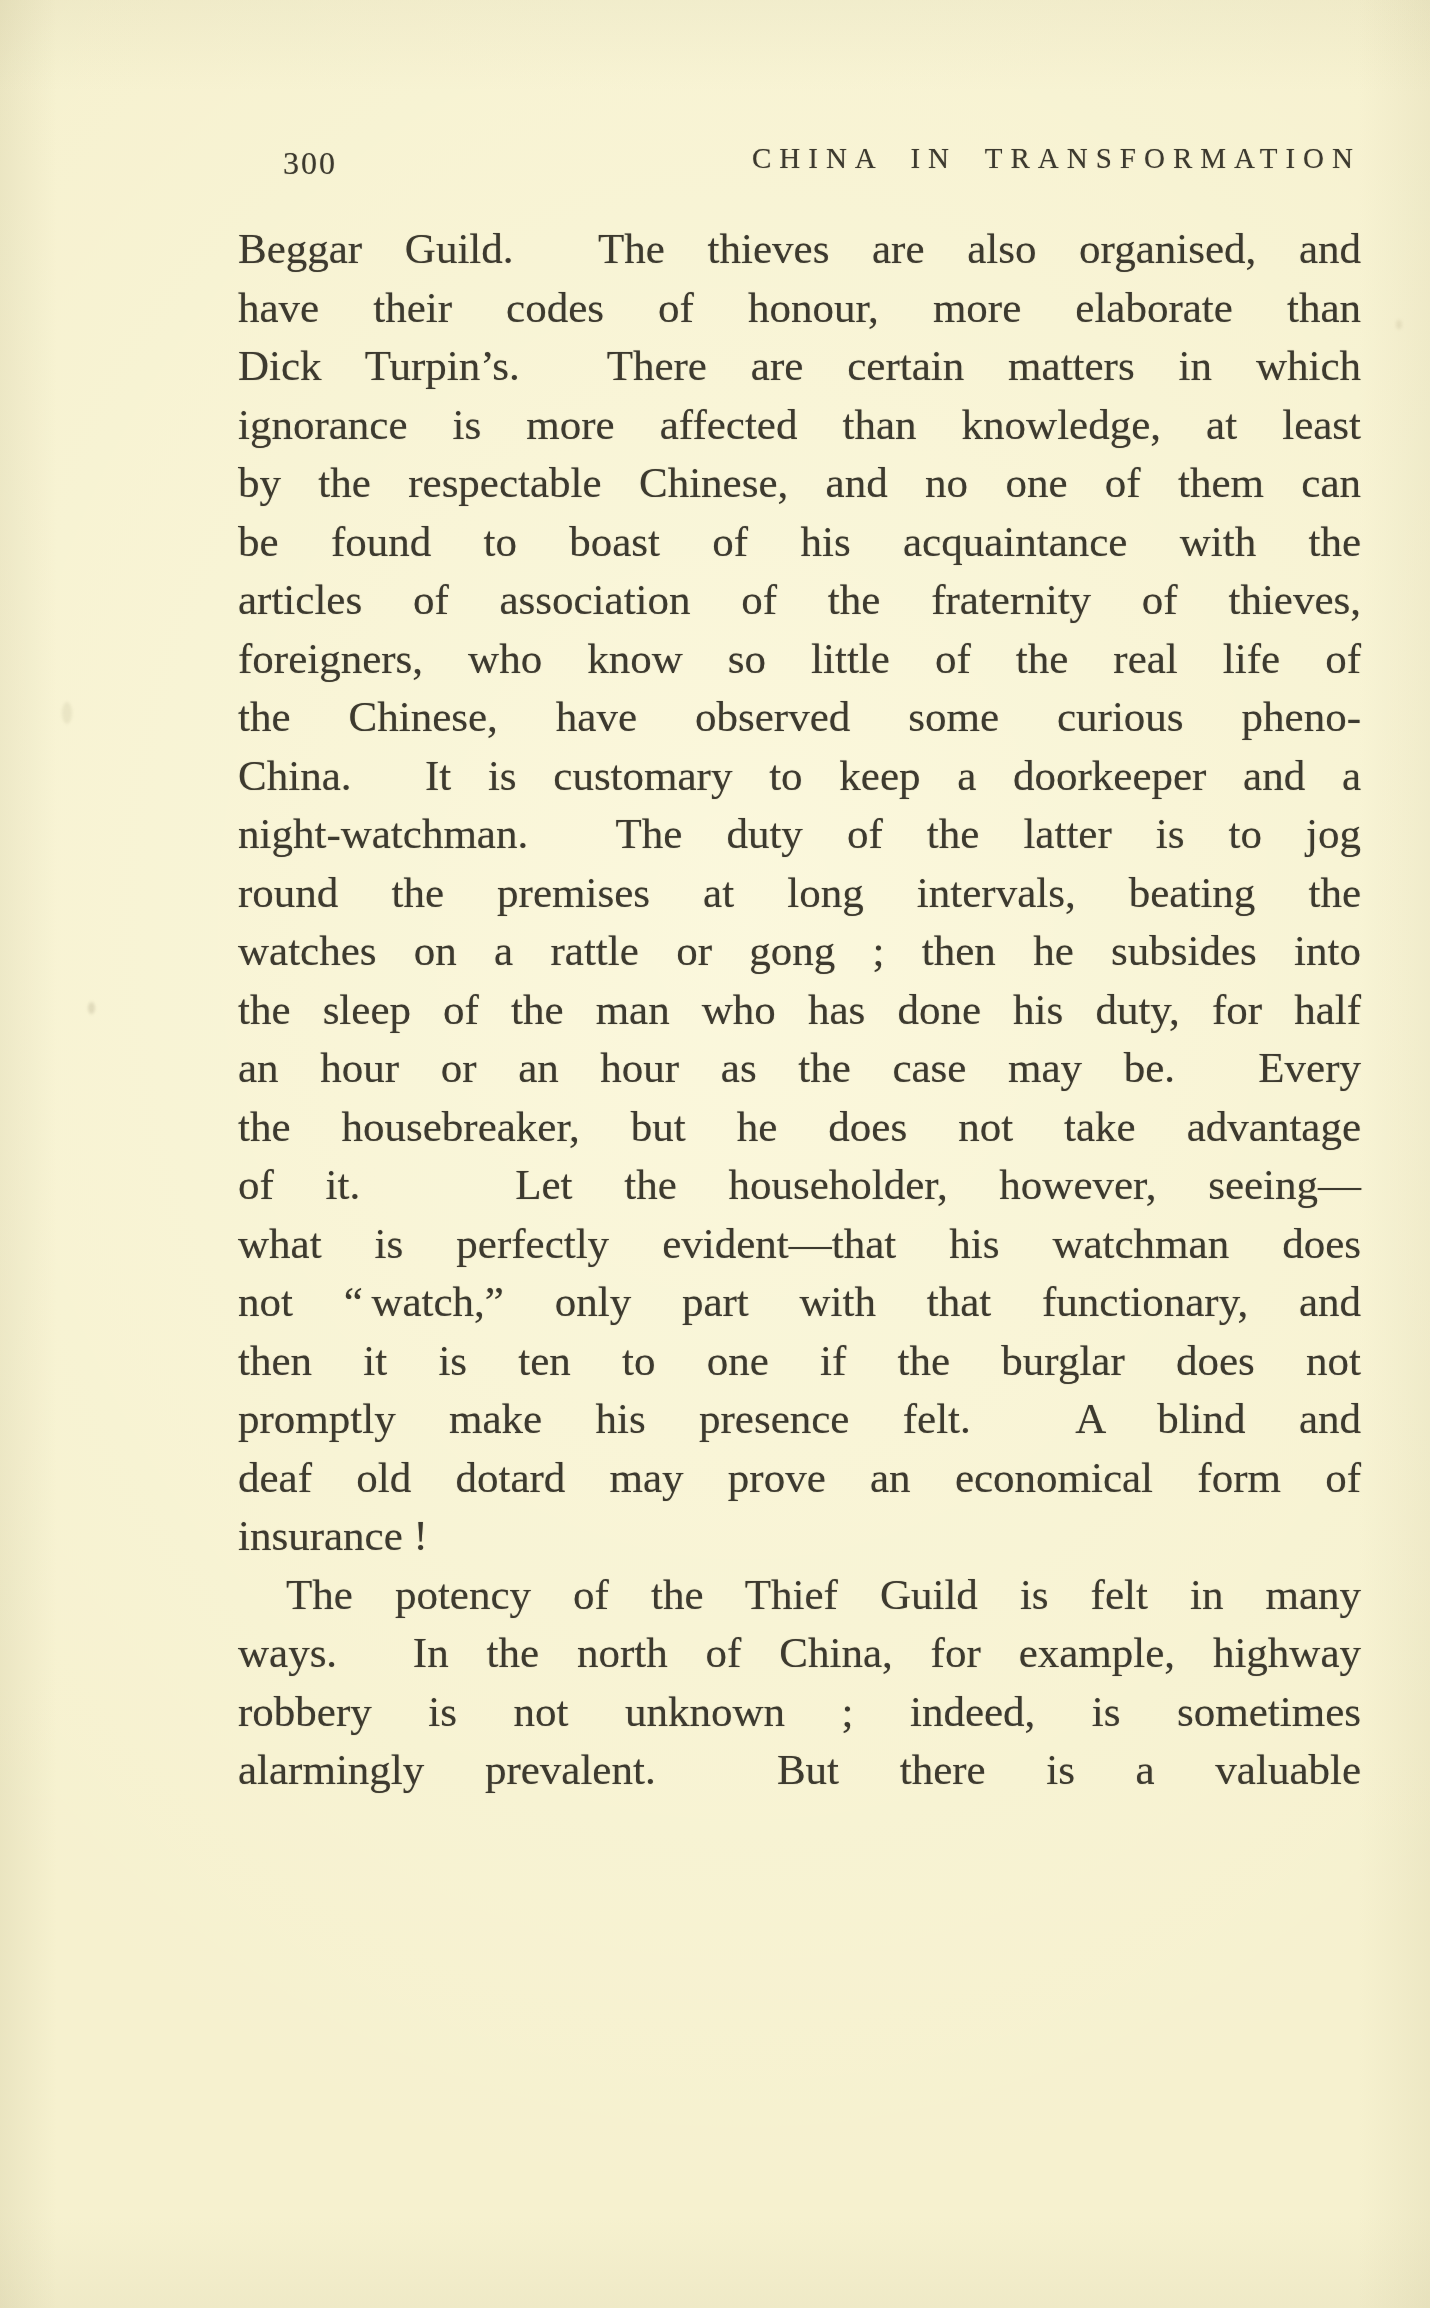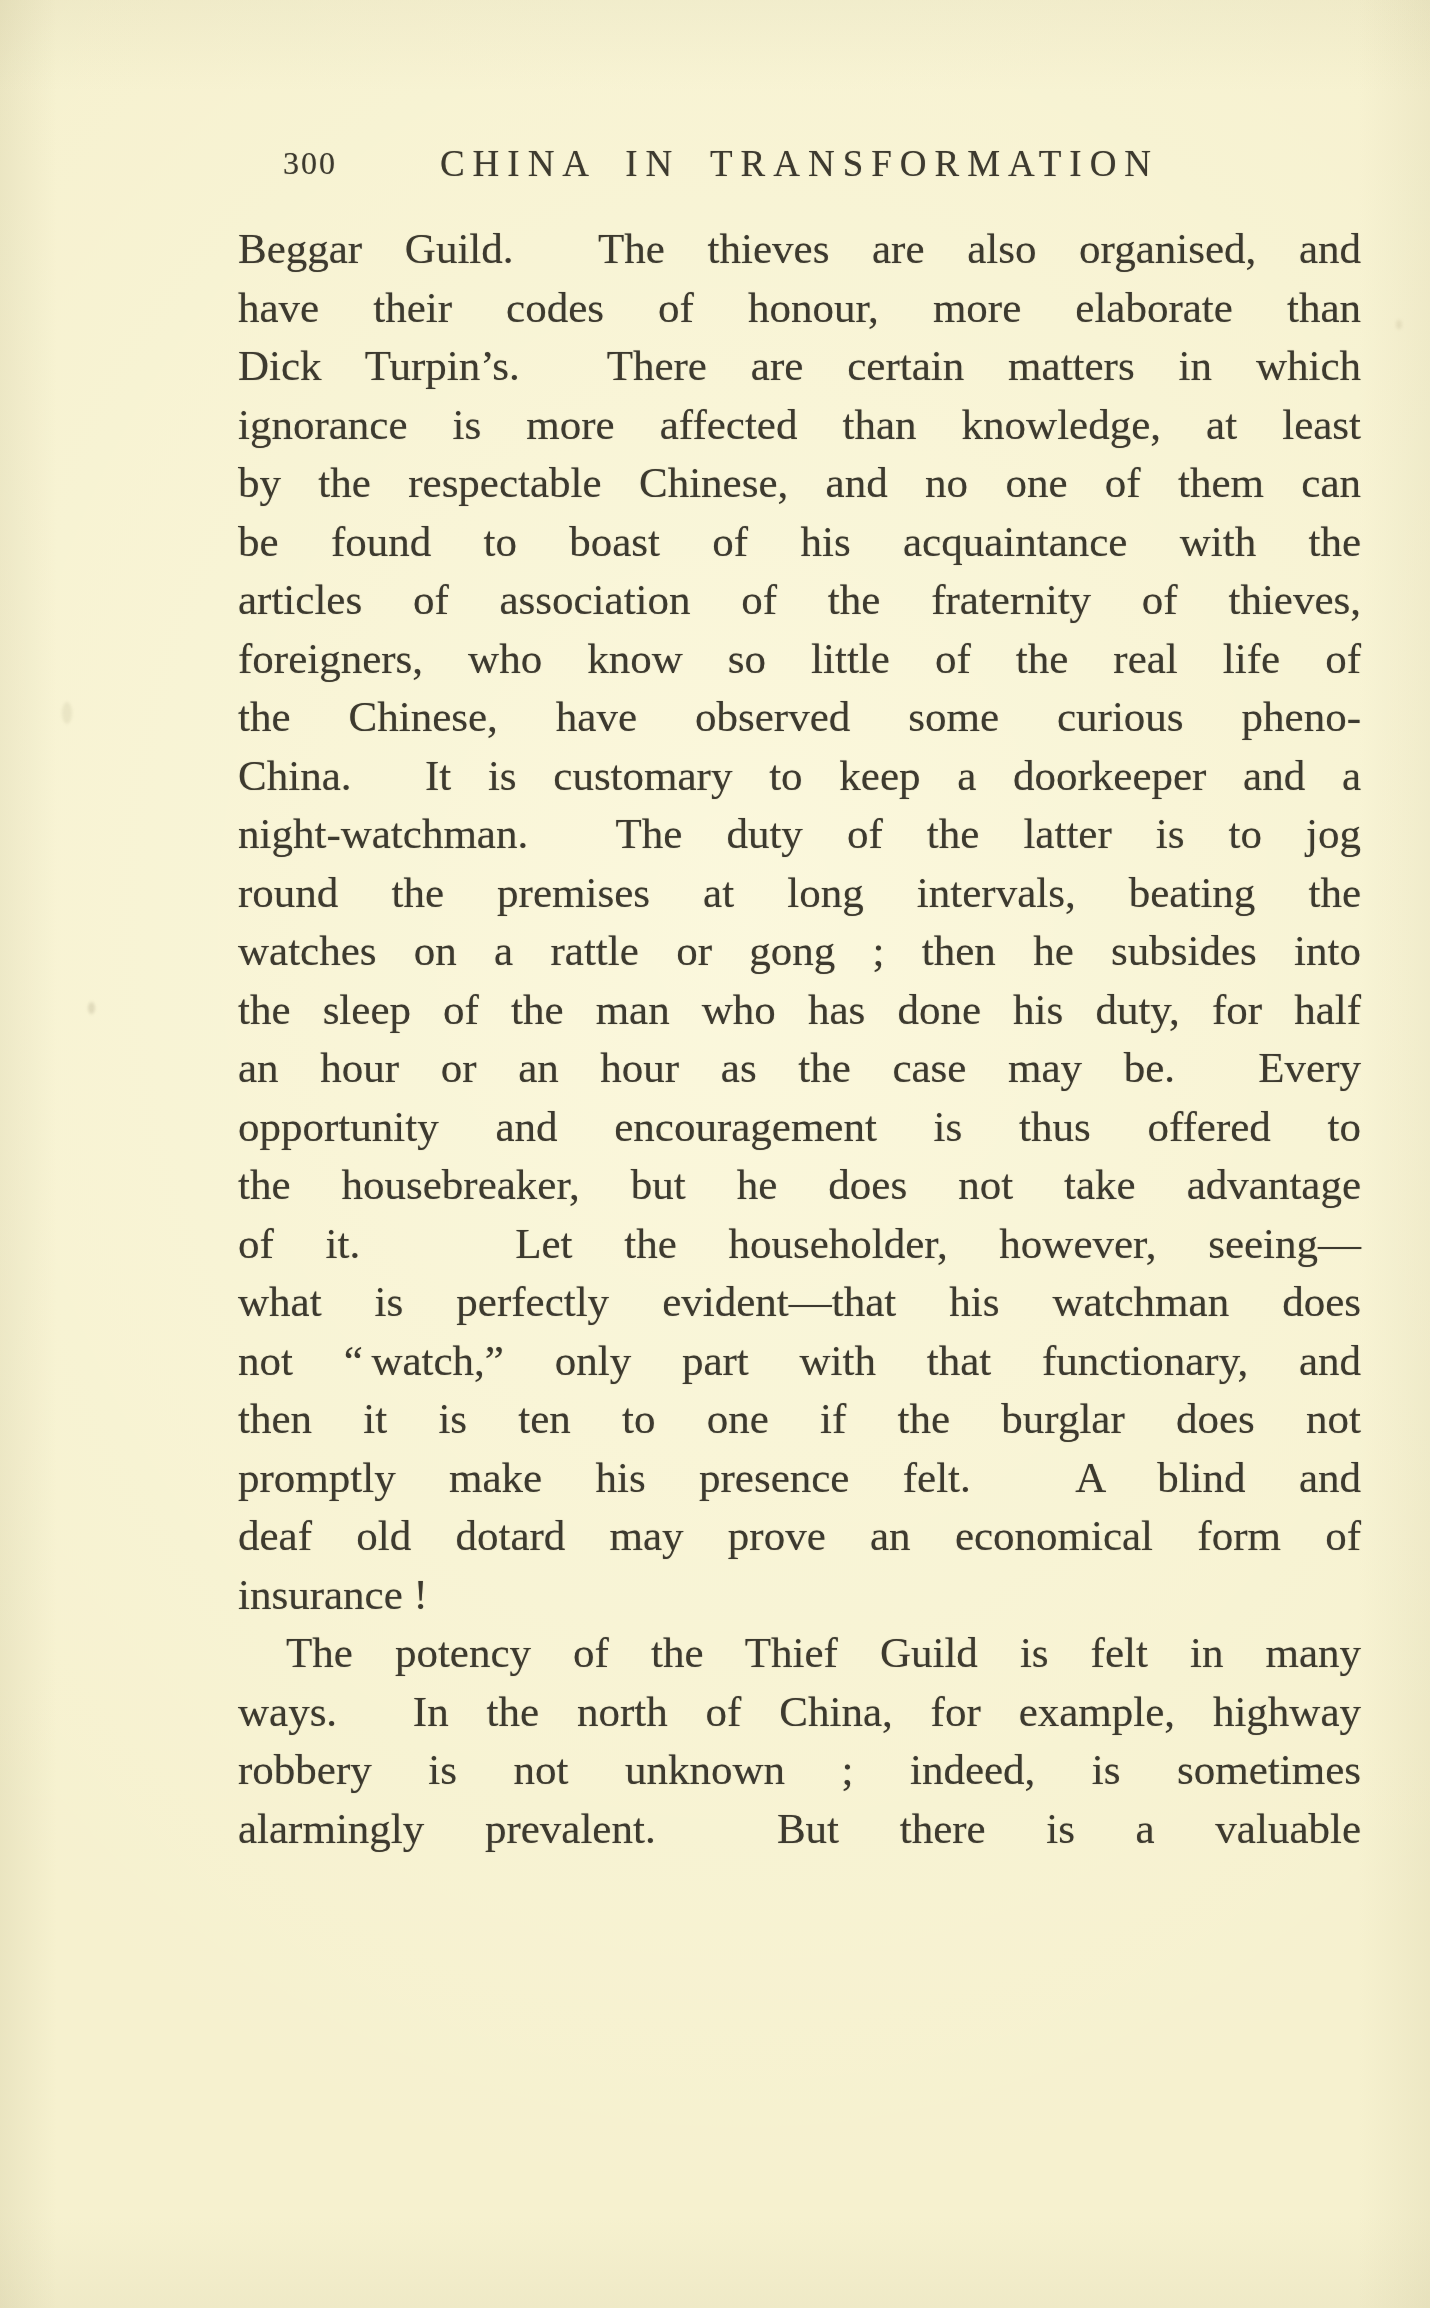--- a/index.html
+++ b/index.html
@@ -29,8 +29,8 @@
     font-size: 32px; letter-spacing: 2px; margin-left: 45px;
   }
   .running-title {
-    display: block; text-align: center;
-    font-size: 37px; letter-spacing: 8px; word-spacing: 13px;
+    display: block; text-align: right;
+    font-size: 29px; letter-spacing: 8px; word-spacing: 13px;
   }
   .text-block {
     position: absolute; left: 238px; top: 220px; width: 1123px;

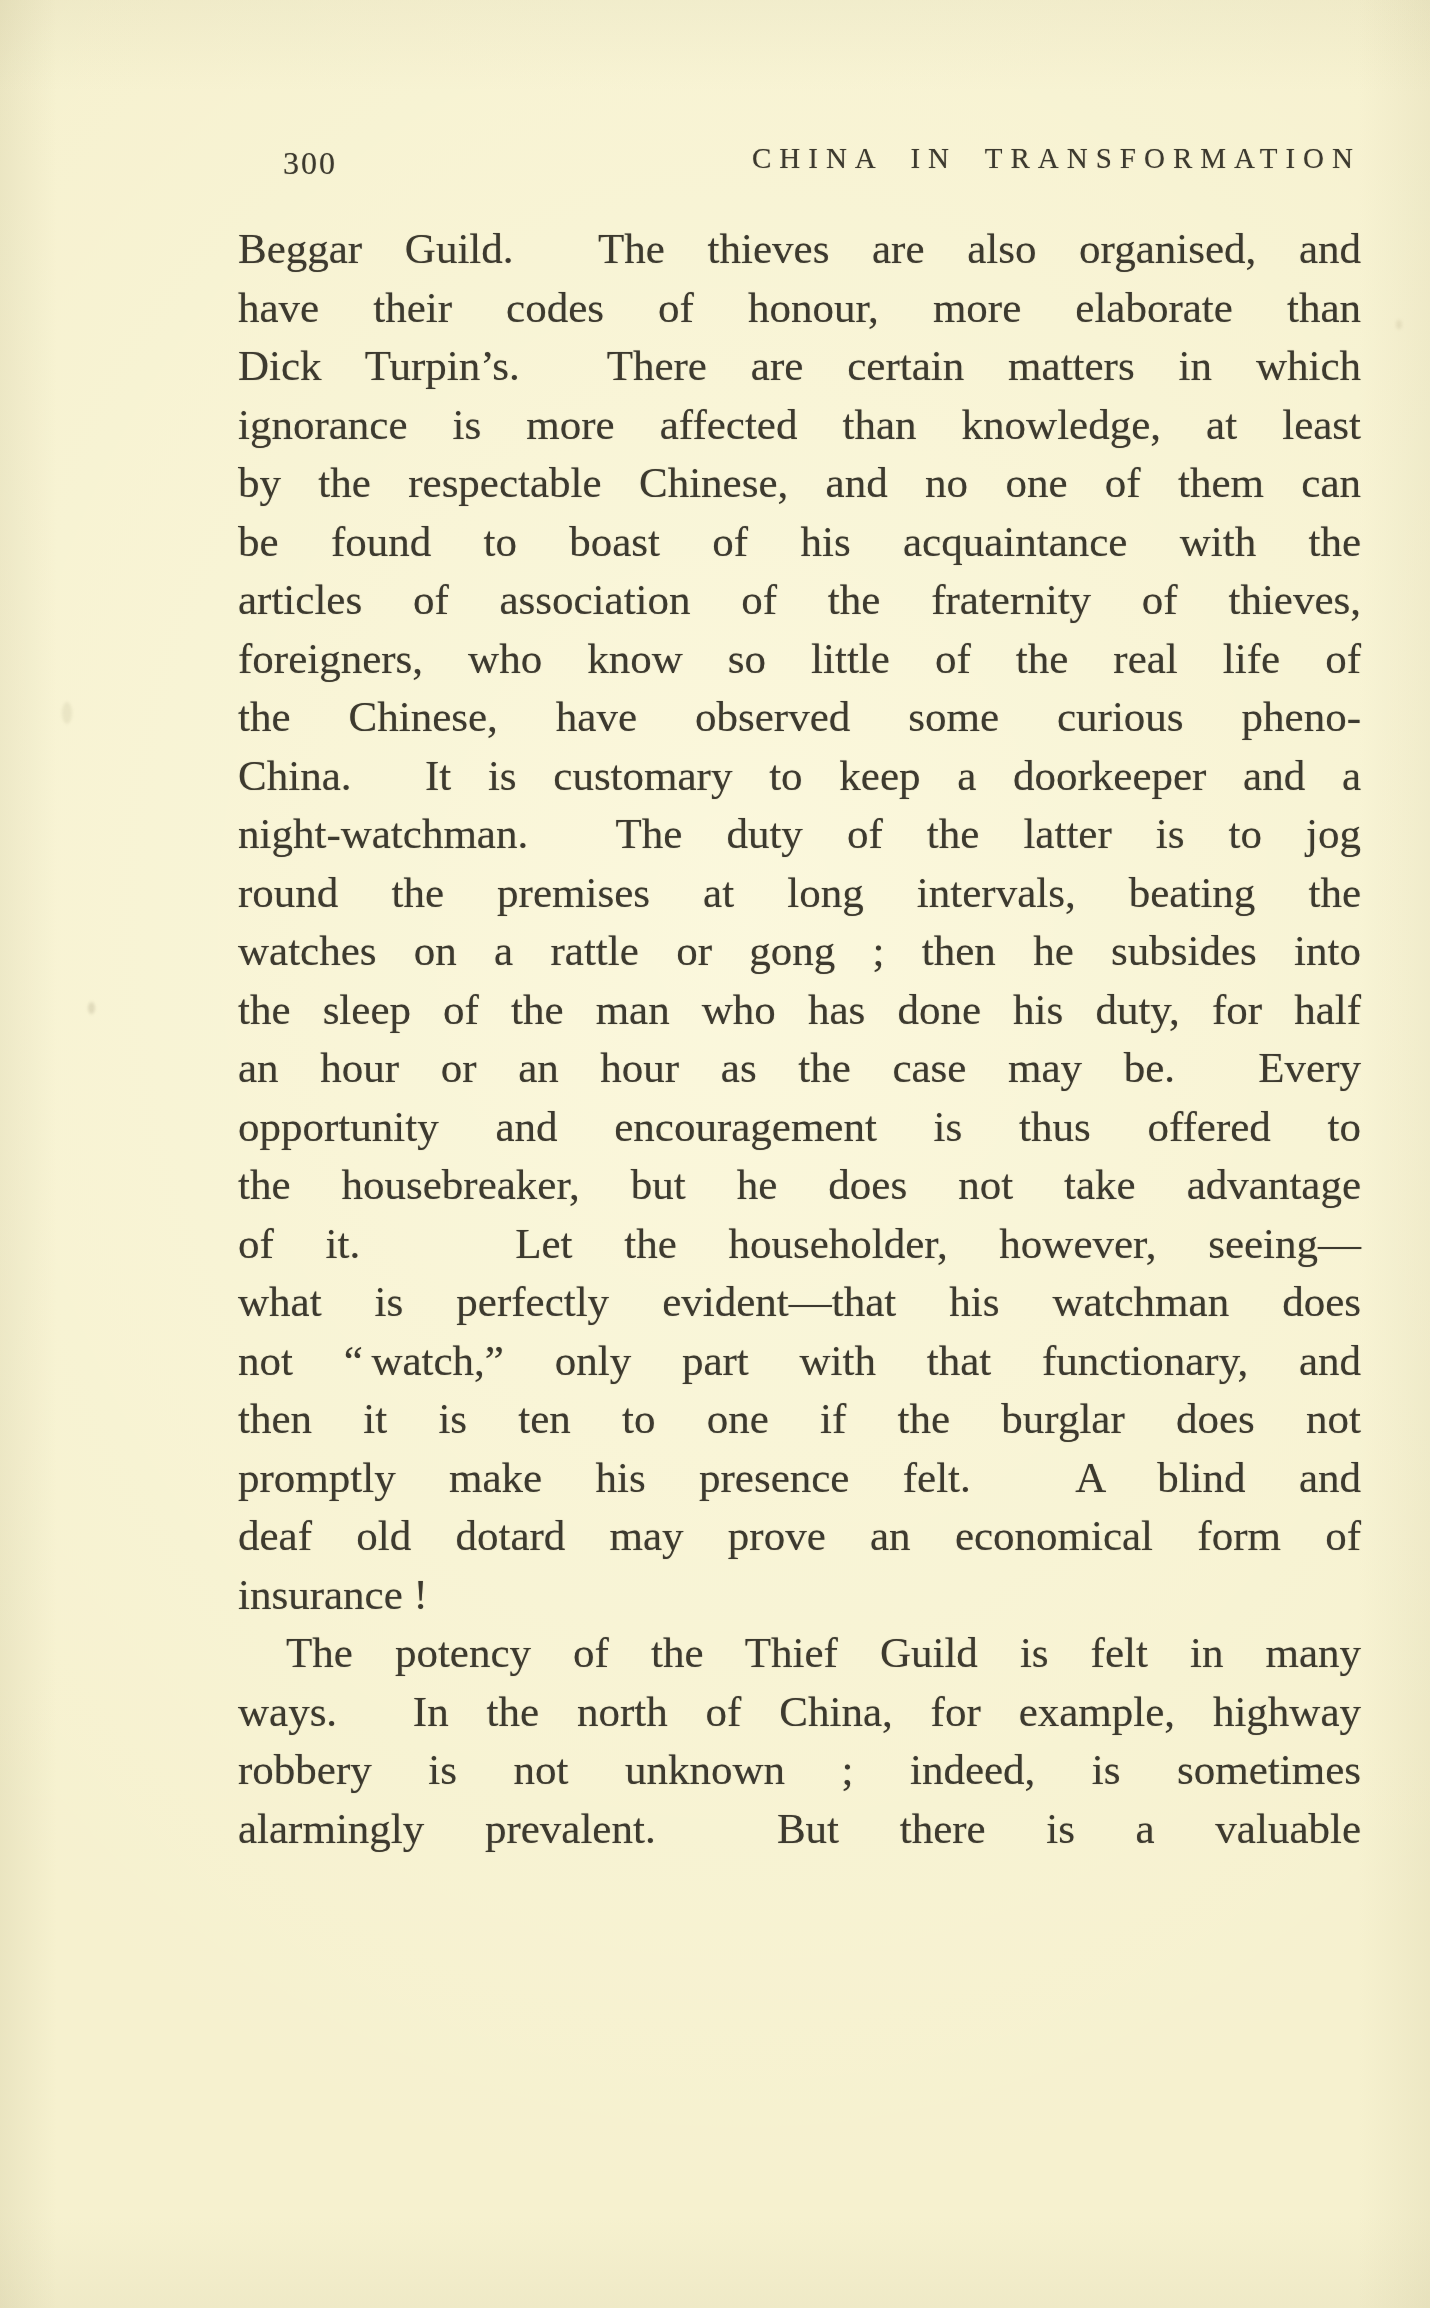--- a/index.html
+++ b/index.html
@@ -78,7 +78,6 @@
       <div class="line">watches on a rattle or gong&nbsp;; then he subsides into</div>
       <div class="line">the sleep of the man who has done his duty, for half</div>
       <div class="line">an hour or an hour as the case may be.&nbsp; Every</div>
-      <div class="line">opportunity and encouragement is thus offered to</div>
       <div class="line">the housebreaker, but he does not take advantage</div>
       <div class="line">of it.&nbsp;&nbsp; Let the householder, however, seeing—</div>
       <div class="line">what is perfectly evident—that his watchman does</div>

